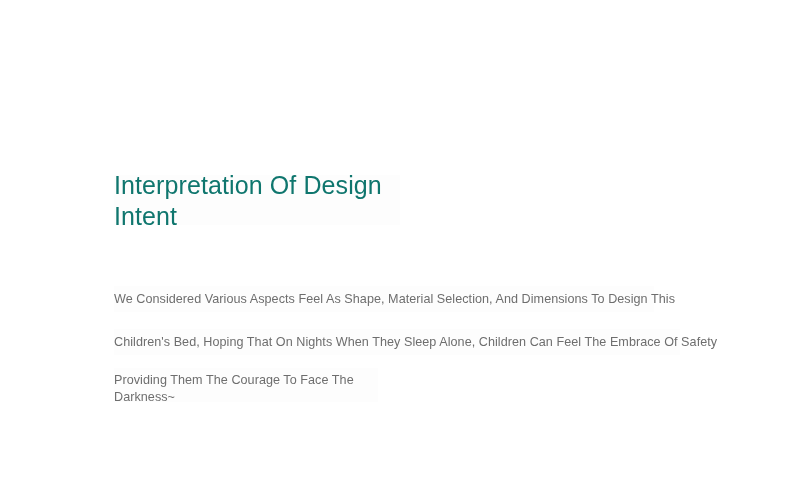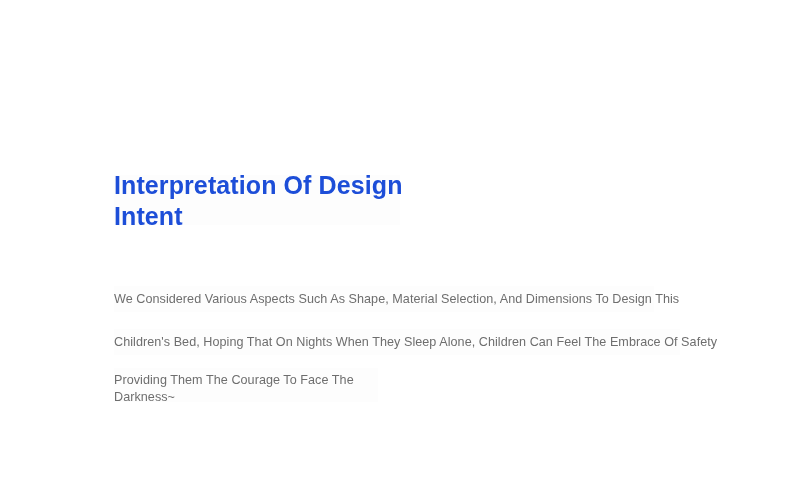--- a/index.html
+++ b/index.html
@@ -41,10 +41,10 @@
     width: 330px;
     margin: 0;
     font-size: 25px;
-    font-weight: 700;
+    font-weight: 400;
     line-height: 31px;
     letter-spacing: 0.1px;
-    color: #1d4ed8;
+    color: #0f766e;
     white-space: pre-line;
   }
 

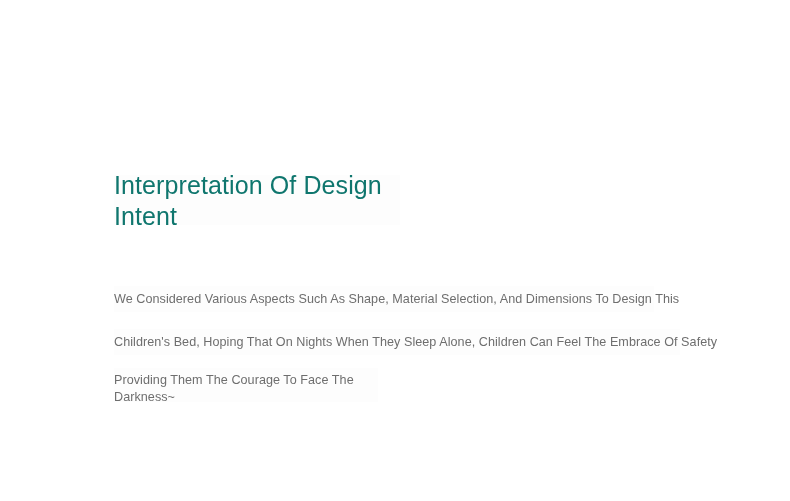--- a/index.html
+++ b/index.html
@@ -75,7 +75,7 @@
   <h1 class="title">Interpretation Of Design
 Intent</h1>
 
-  <p class="body-block para-1">We Considered Various Aspects Such As Shape, Material Selection, And Dimensions To Design This</p>
+  <p class="body-block para-1">We Considered Various Aspects Feel As Shape, Material Selection, And Dimensions To Design This</p>
 
   <p class="body-block para-3">Providing Them The Courage To Face The
 Darkness~</p>

